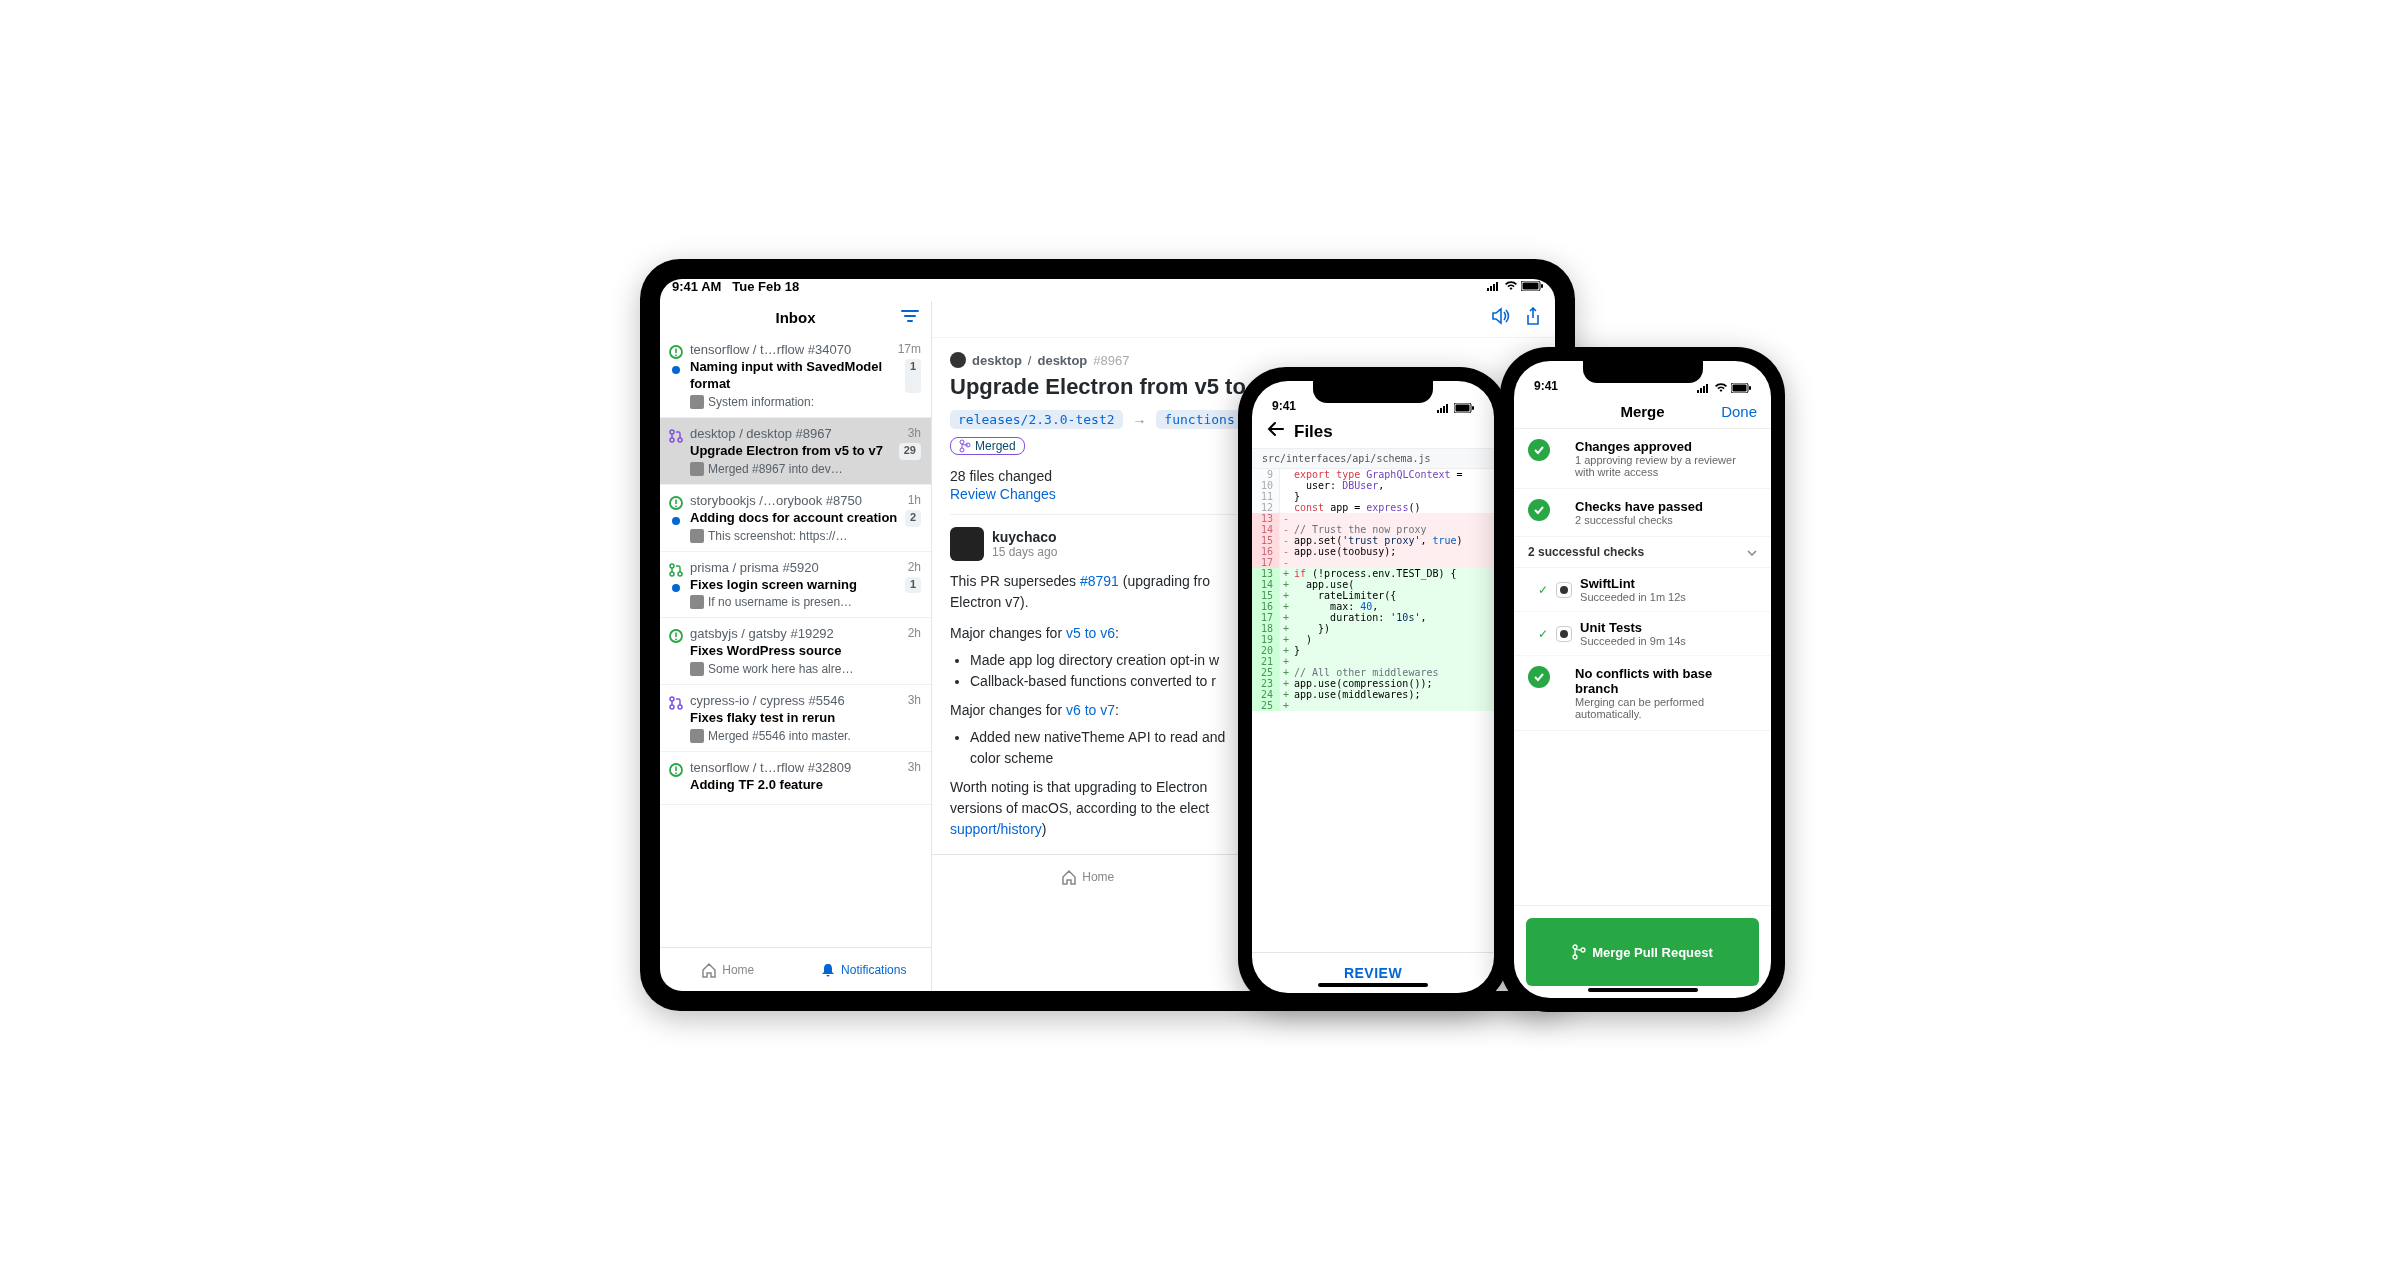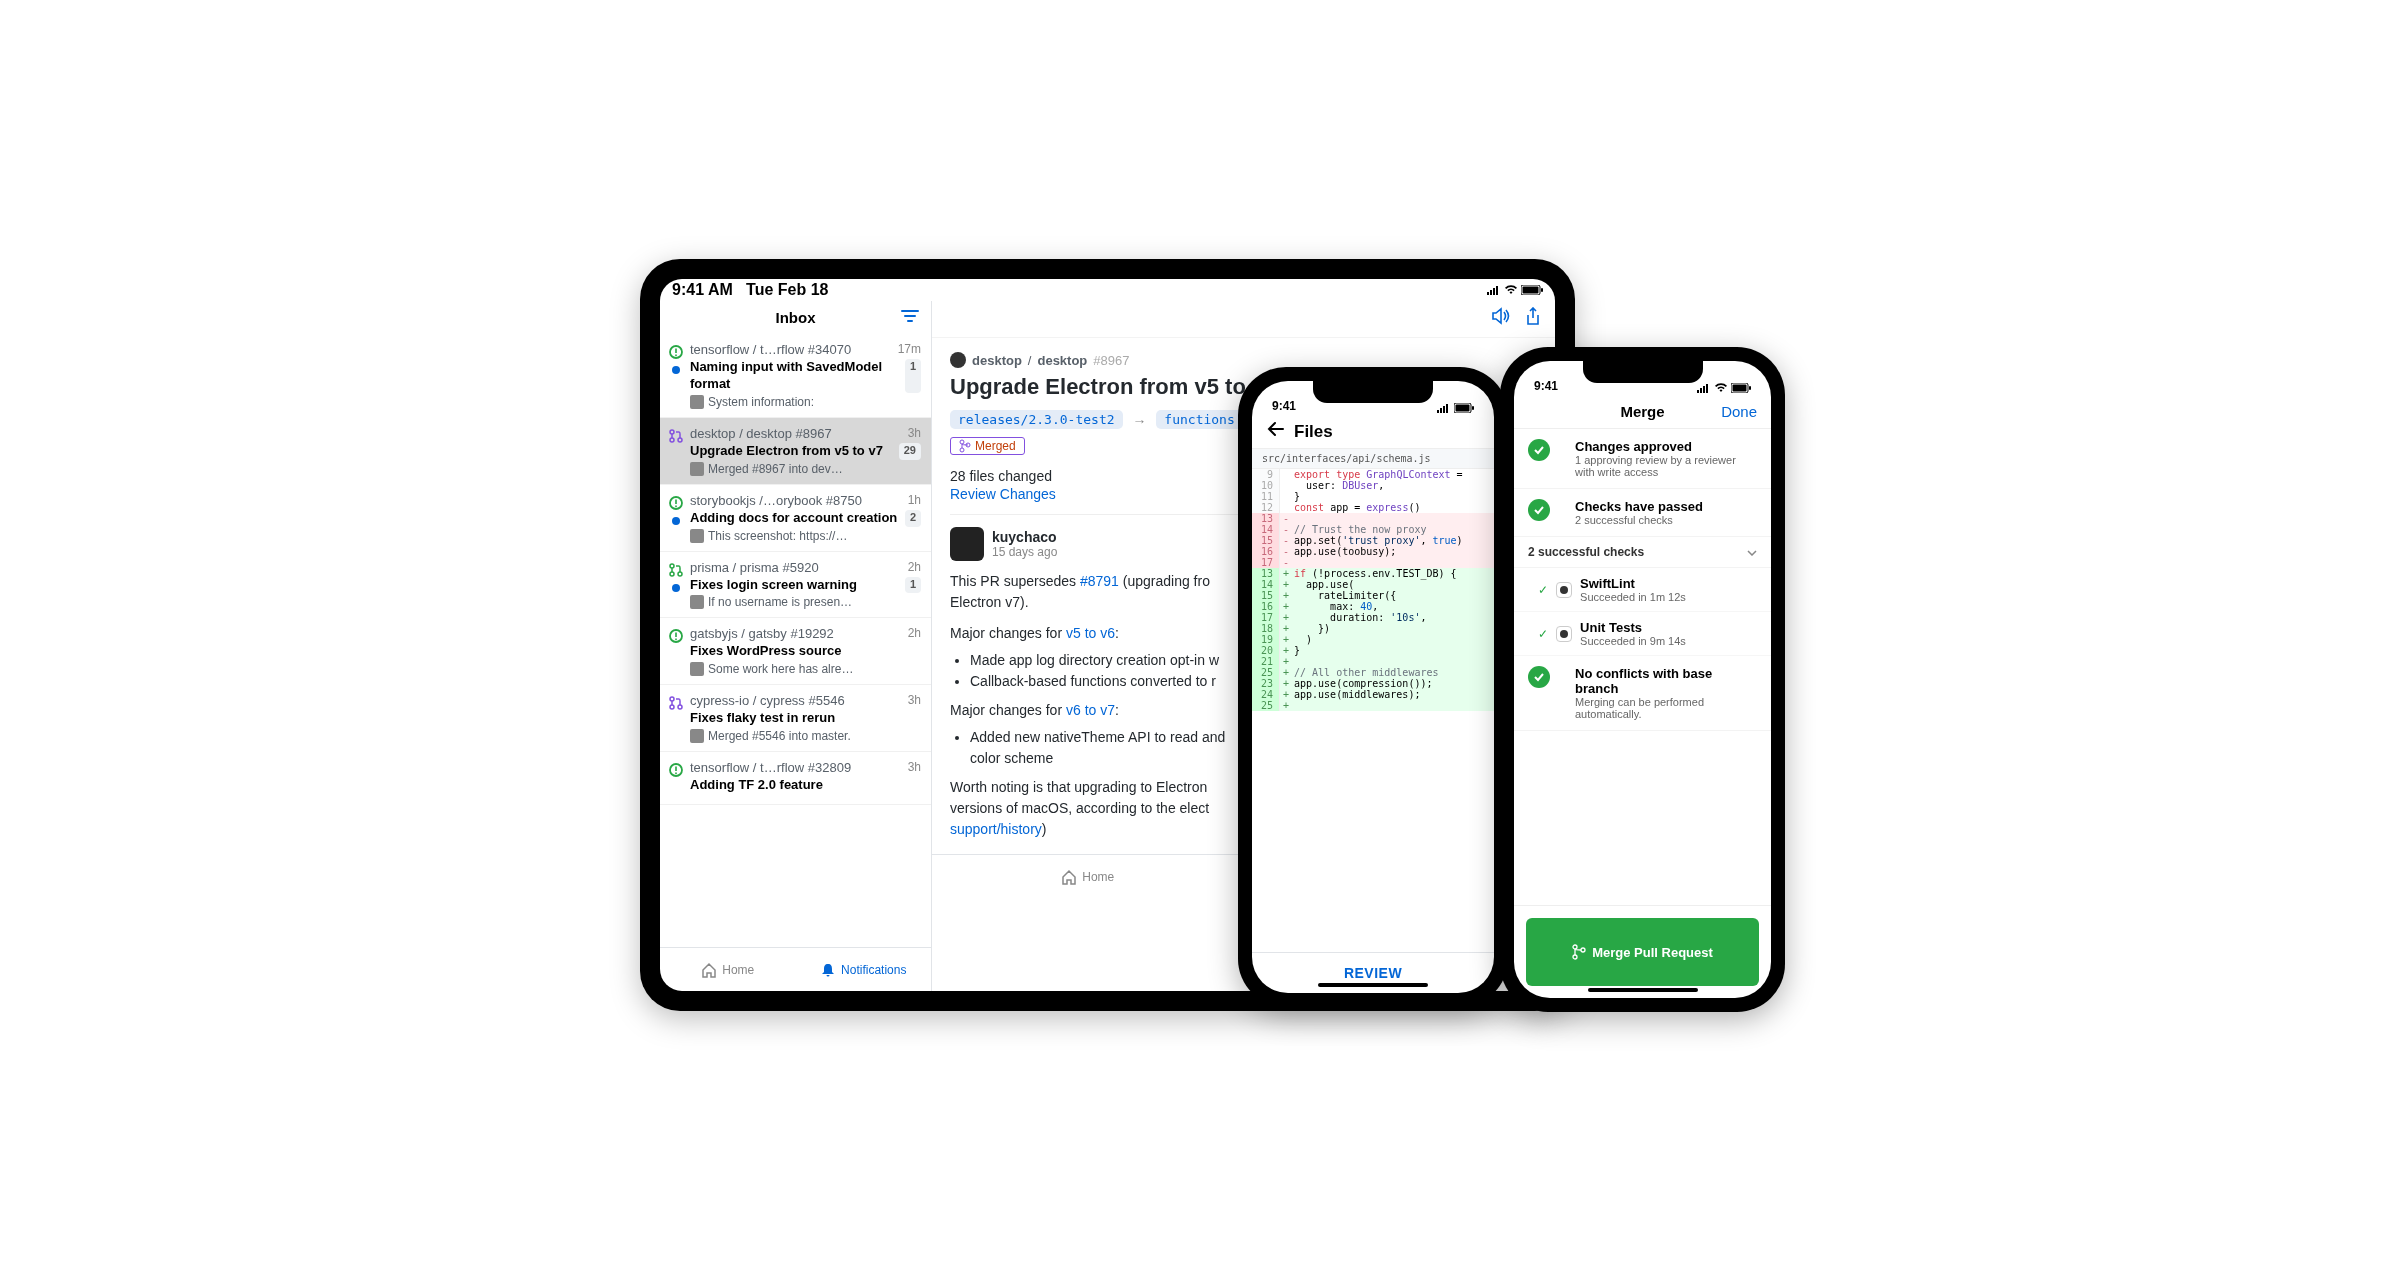--- a/index.html
+++ b/index.html
@@ -39,9 +39,9 @@
 }
 .ipad-statusbar {
   height: 22px;
-  display: flex; justify-content: space-between; align-items: center;
+  display: flex; justify-content: space-between; align-items: flex-start;
   padding: 0 12px;
-  font-size: 16px; font-weight: 600;
+  font-size: 13px; font-weight: 600;
 }
 .ipad-body { flex: 1; display: flex; overflow: hidden; }
 .ipad-sidebar { width: 272px; border-right: 1px solid #e1e4e8; display: flex; flex-direction: column; }

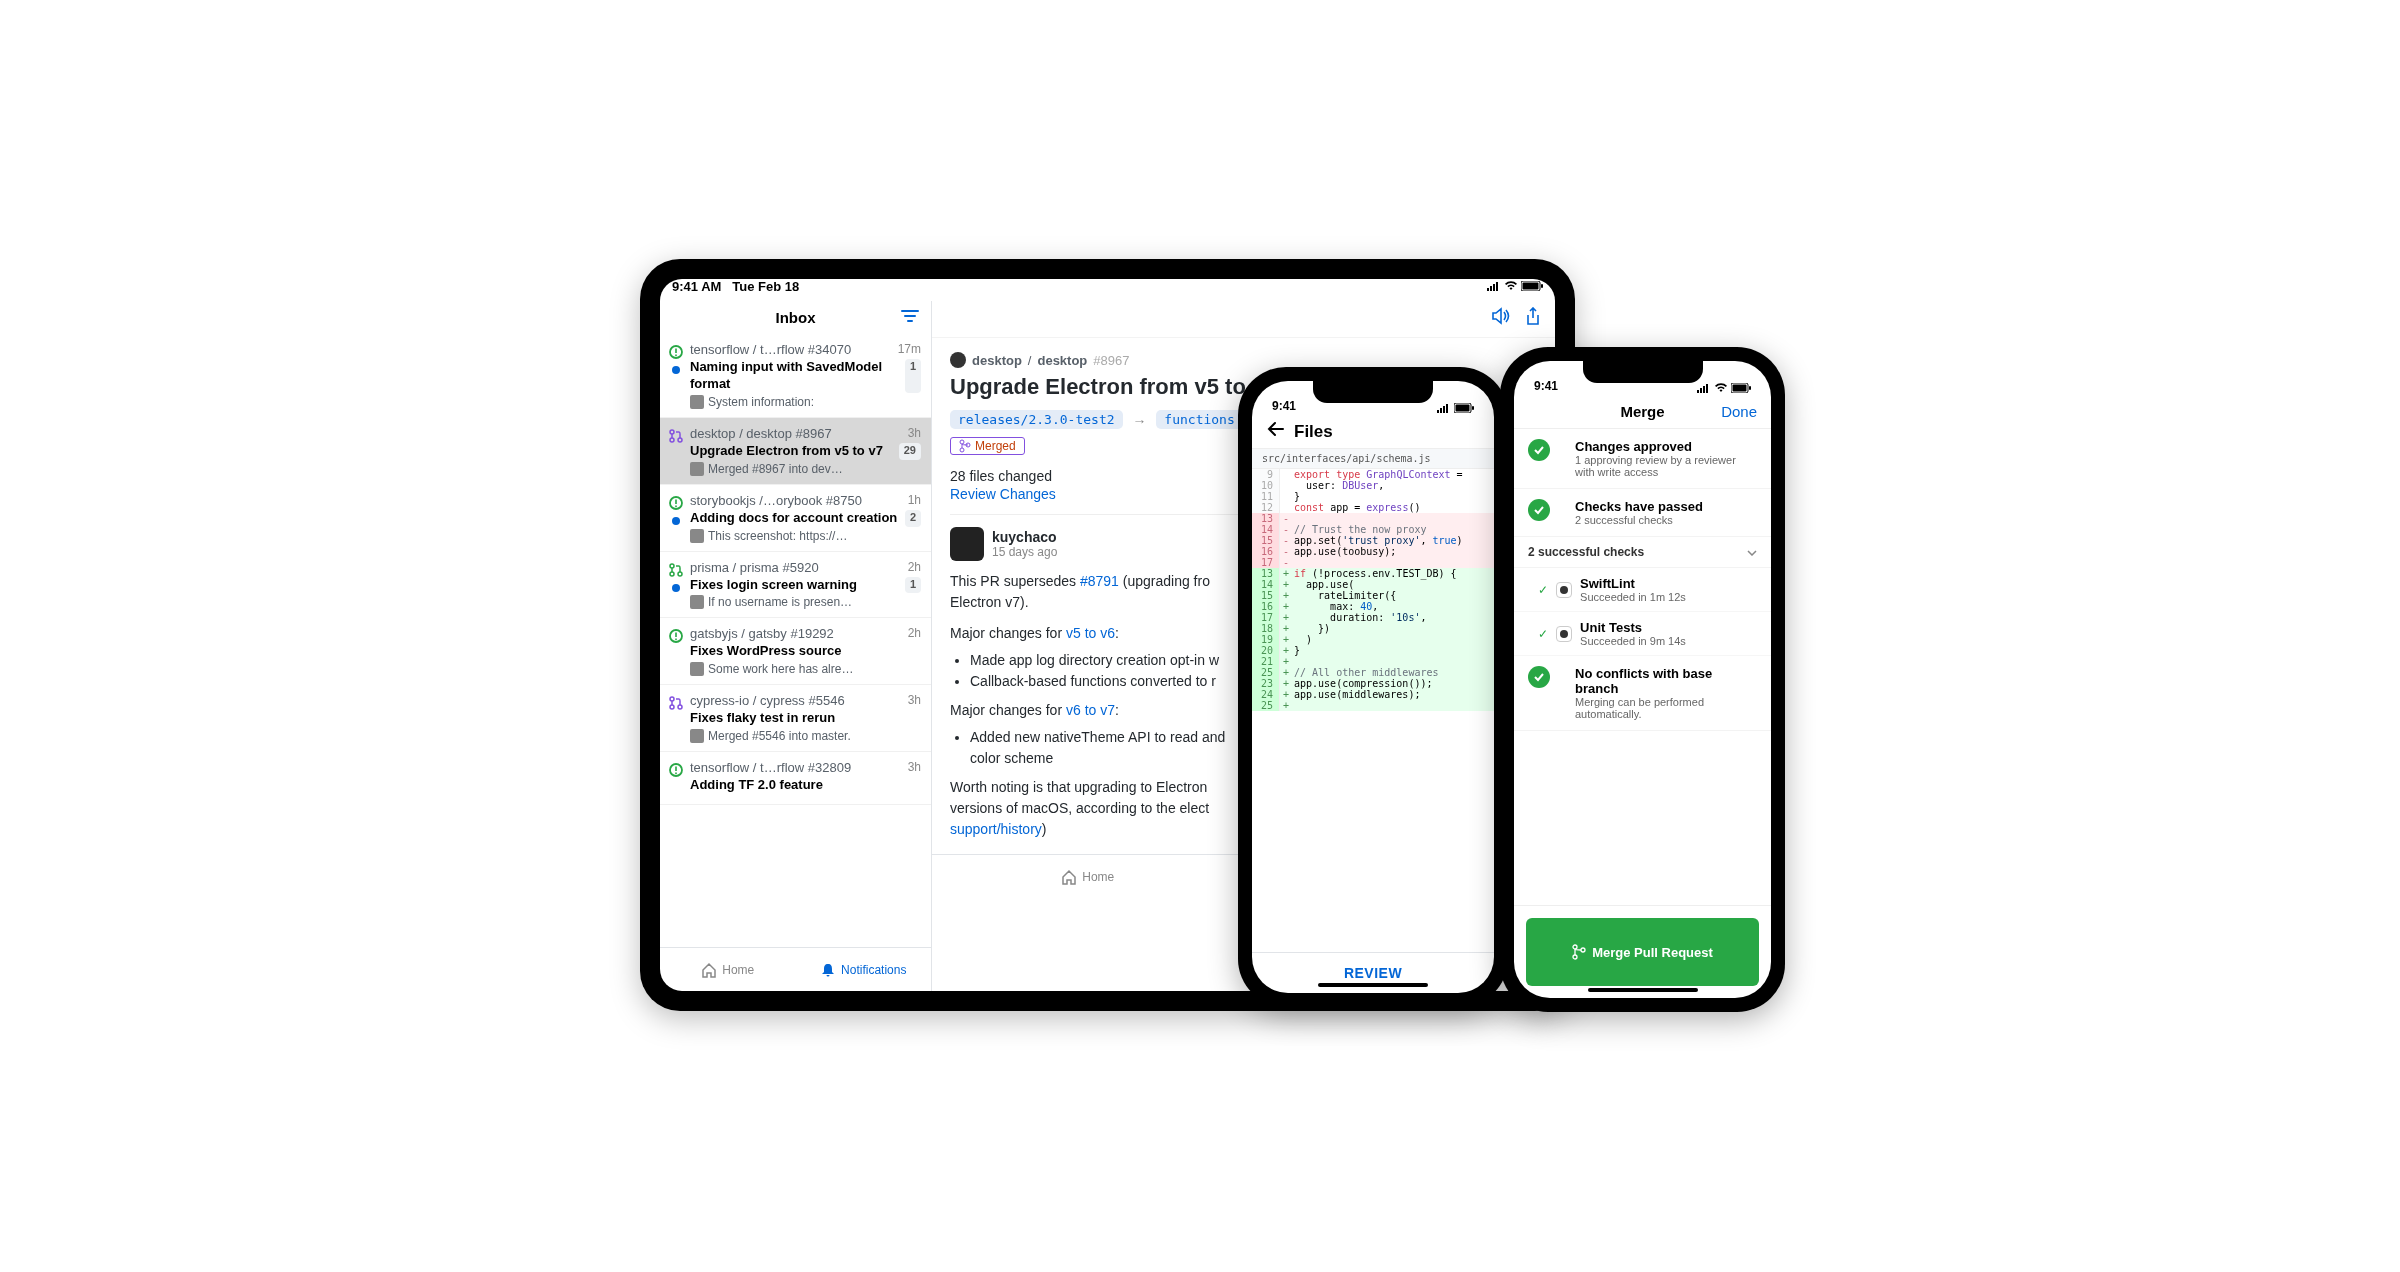--- a/index.html
+++ b/index.html
@@ -73,7 +73,7 @@
 .pill.src { background:#e4ecf7; color:#0366d6; }
 .pill.dst { background:#e4ecf7; color:#0366d6; }
 .arrow-small { color:#888; margin: 0 6px; }
-.merged-badge { display:inline-flex; align-items:center; gap:4px; border:1px solid #8250df; color:#c2410c; padding:1px 8px; border-radius:3px; font-size:12px; margin-top:8px; }
+.merged-badge { display:inline-flex; align-items:center; gap:4px; border:1px solid #8250df; color:#0c4a6e; padding:1px 8px; border-radius:8px; font-size:12px; margin-top:8px; }
 .files-summary { margin-top:12px; margin-bottom:2px; font-size:14px; }
 .link { color:#0366d6; }
 .hr { border-top:1px solid #eee; margin:12px 0; }

